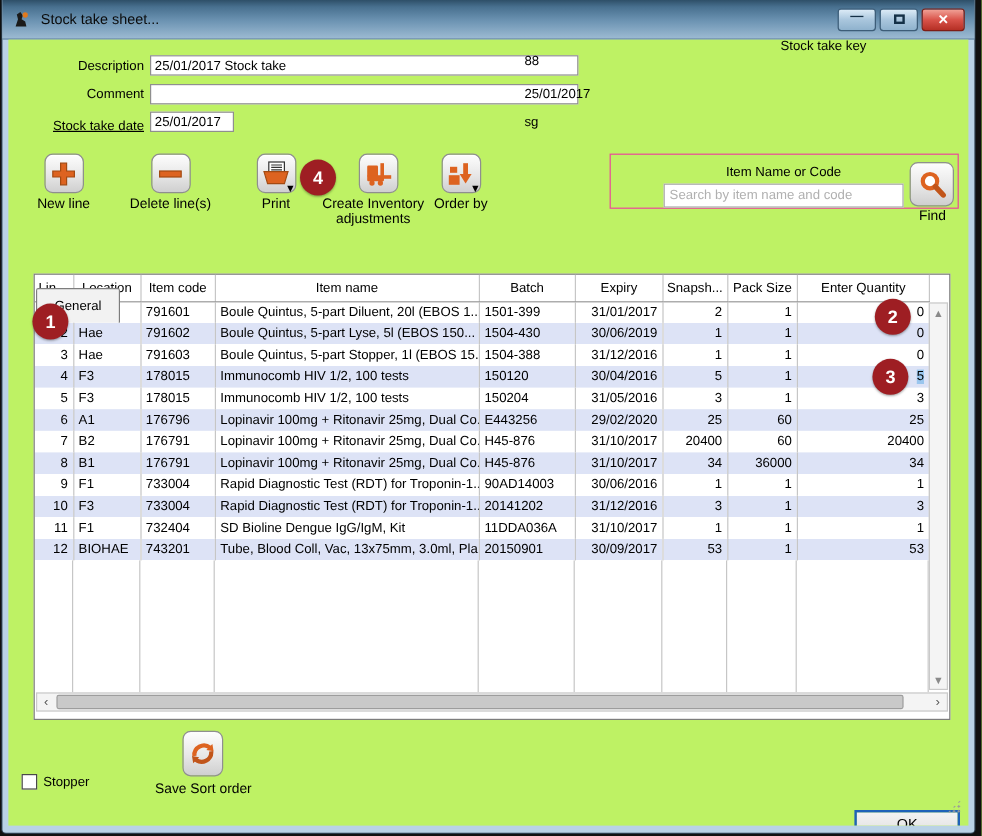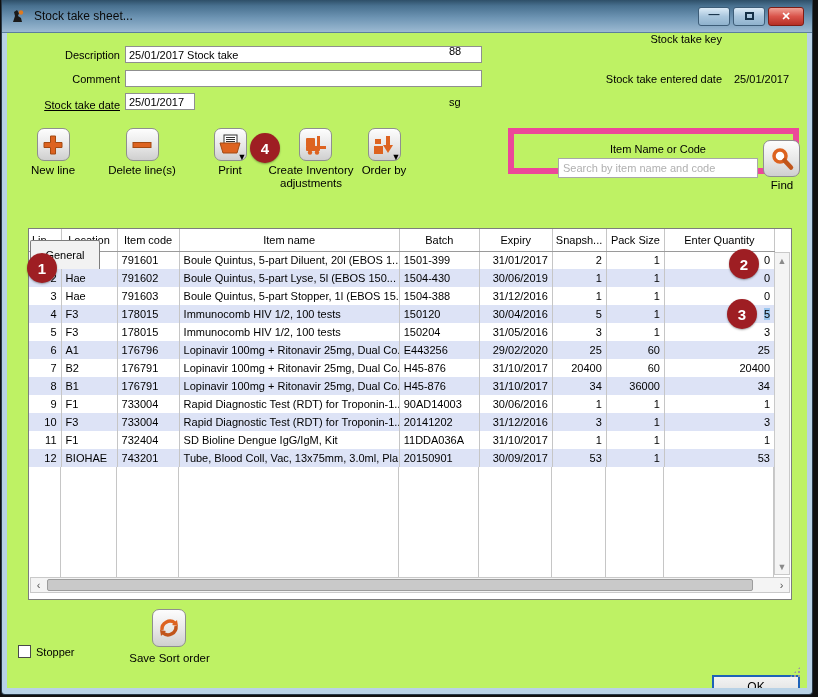--- a/index.html
+++ b/index.html
@@ -24,7 +24,7 @@
   .frm-input { position:absolute; height:17px; border:1px solid #8f8f8f; background:#fff; font-size:11px; font-family:"Liberation Sans",sans-serif; padding:0 3px; }
   .stat-row { position:absolute; left:430px; width:360px; display:flex; font-size:11px; }
   .stat-label { width:285px; text-align:right; color:#000; }
-  .stat-value { margin-left:12px; color:#000; }
+  .stat-value { margin-left:0; color:#000; }
 
   
   .tool { position:absolute; text-align:center; }

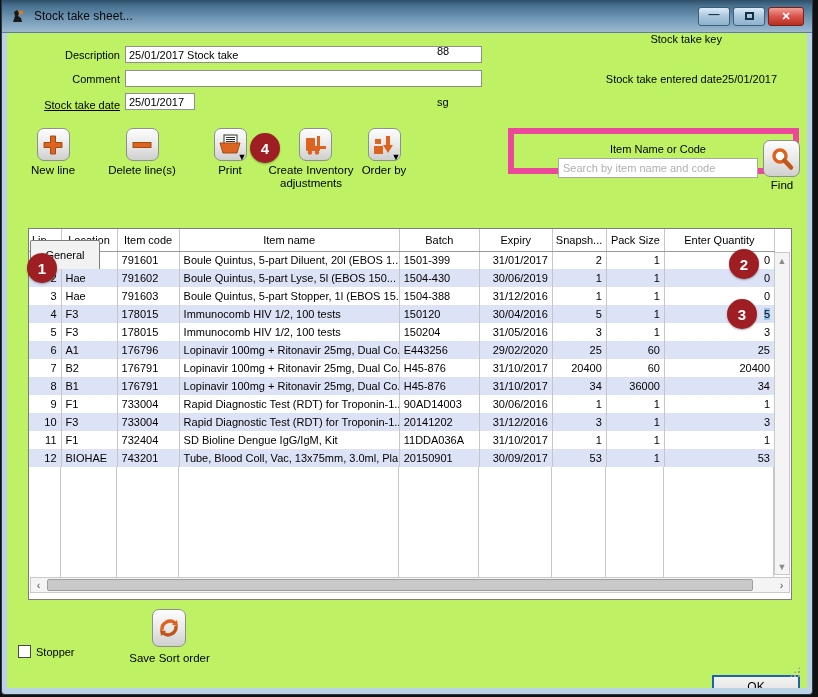--- a/index.html
+++ b/index.html
@@ -117,7 +117,6 @@
       <span class="stat-value">88</span>
     </div>
     <div class="stat-row" style="top:40px;">
-      <span class="stat-label">Stock take entered date</span>
       <span class="stat-value">25/01/2017</span>
     </div>
     <div class="stat-row" style="top:63px;">

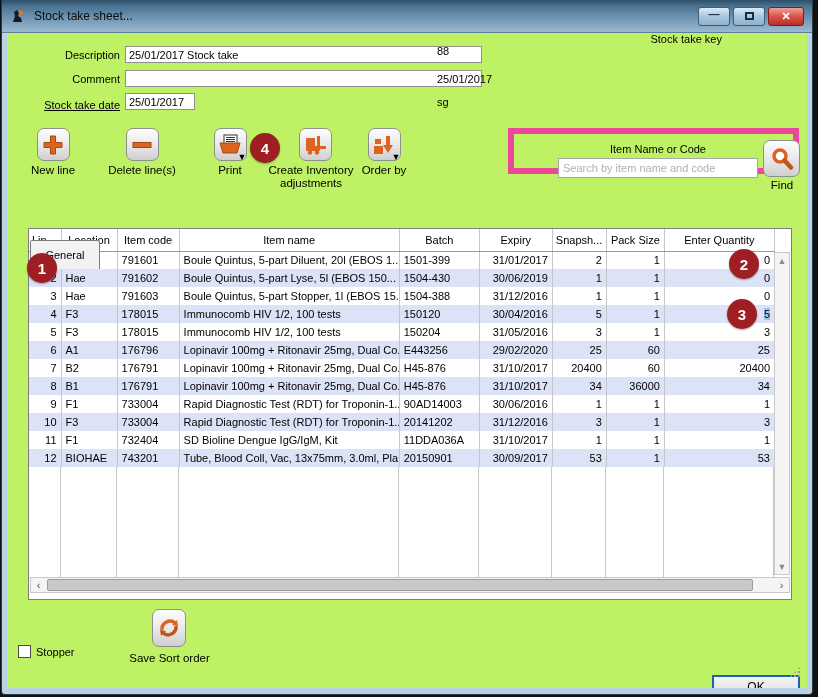--- a/index.html
+++ b/index.html
@@ -35,7 +35,7 @@
   .dd-arrow { position:absolute; right:-1px; bottom:-2px; font-size:9px; color:#000; line-height:9px; }
 
   
-  .searchbox { position:absolute; left:501px; top:95px; width:291px; height:46px; border:6px solid #ec4899; }
+  .searchbox { position:absolute; left:501px; top:95px; width:291px; height:46px; border:1px solid #ec4899; }
   .search-label { position:absolute; left:44px; top:9px; width:200px; text-align:center; font-size:11px; }
   .search-input { position:absolute; left:44px; top:24px; width:200px; height:20px; border:1px solid #a8a8a8; font-size:11px; padding:0 4px; font-family:"Liberation Sans",sans-serif; background:#fff; }
   .search-input::placeholder { color:#b0b0b0; }

